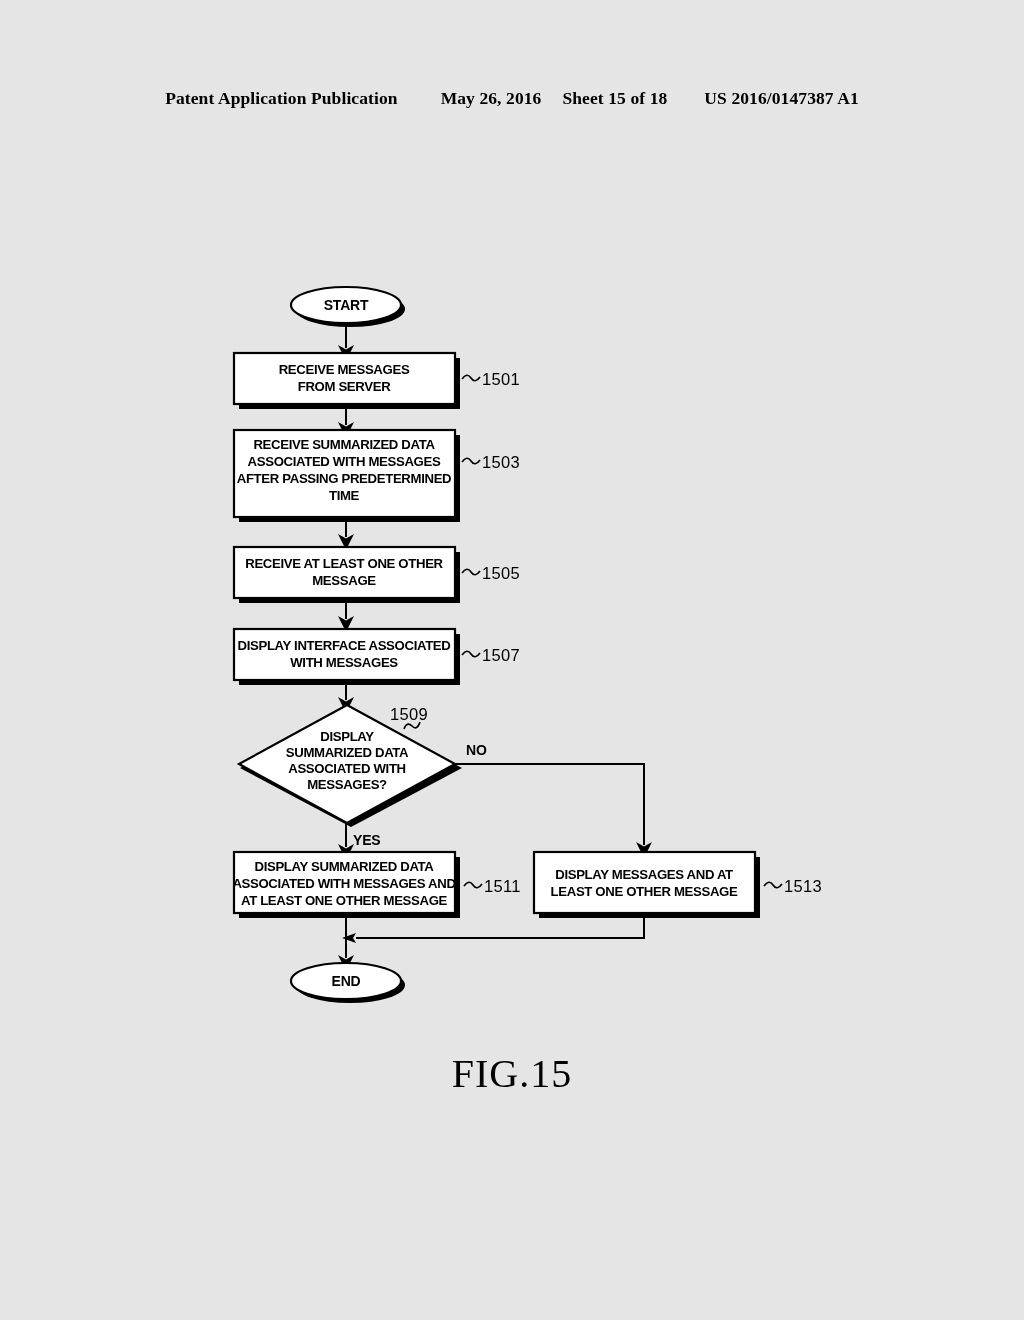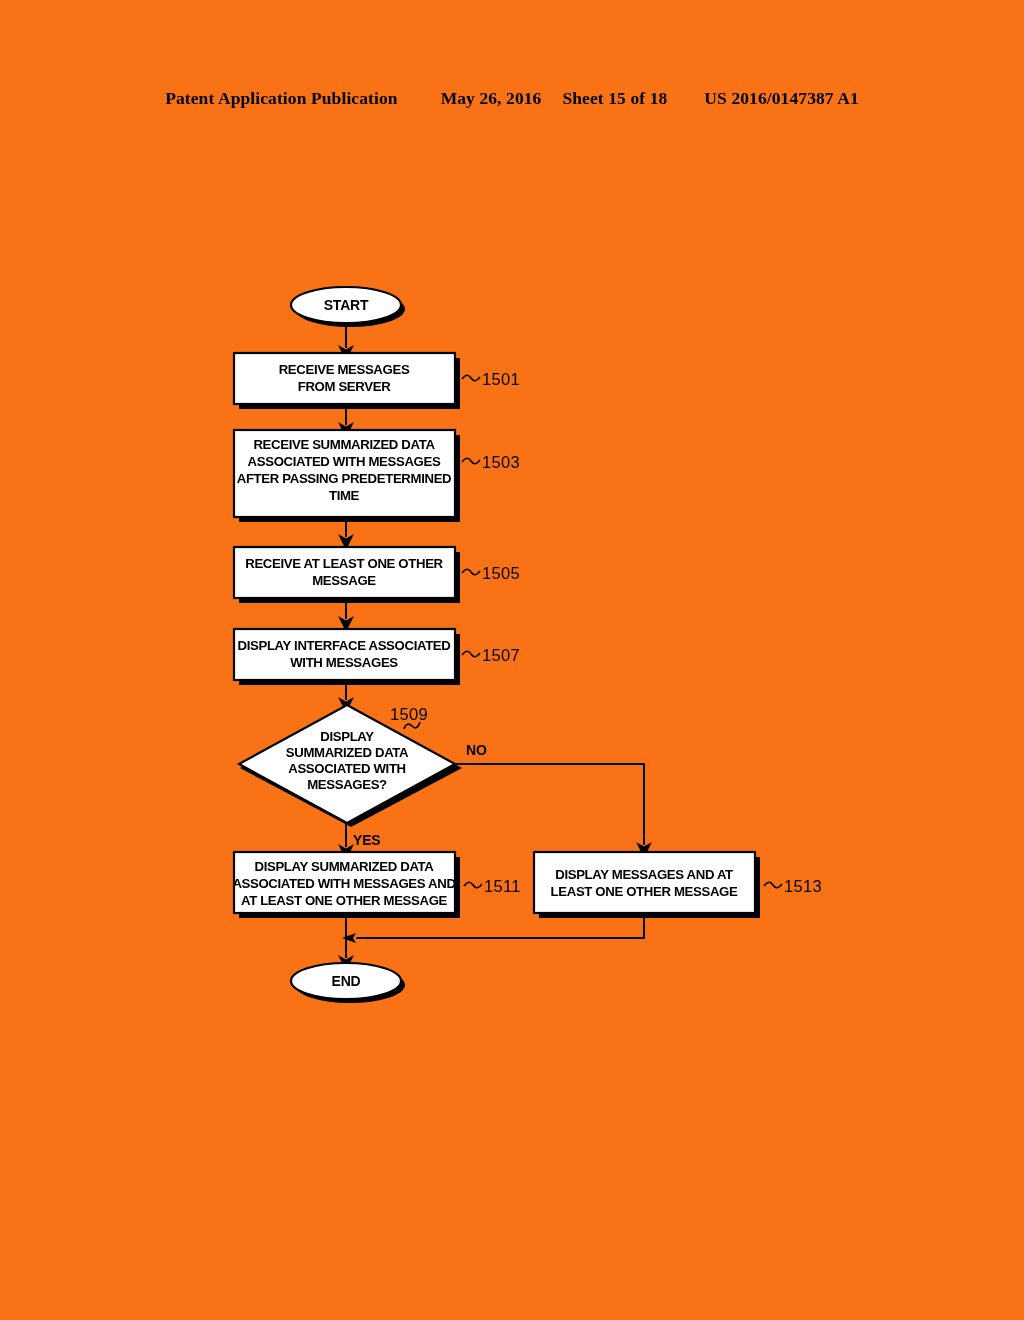--- a/index.html
+++ b/index.html
@@ -18,7 +18,7 @@
   .page {
     position: absolute;
     inset: 0;
-    background: #f97316;
+    background: #e5e5e5;
     padding-left: 25px;
   }
   

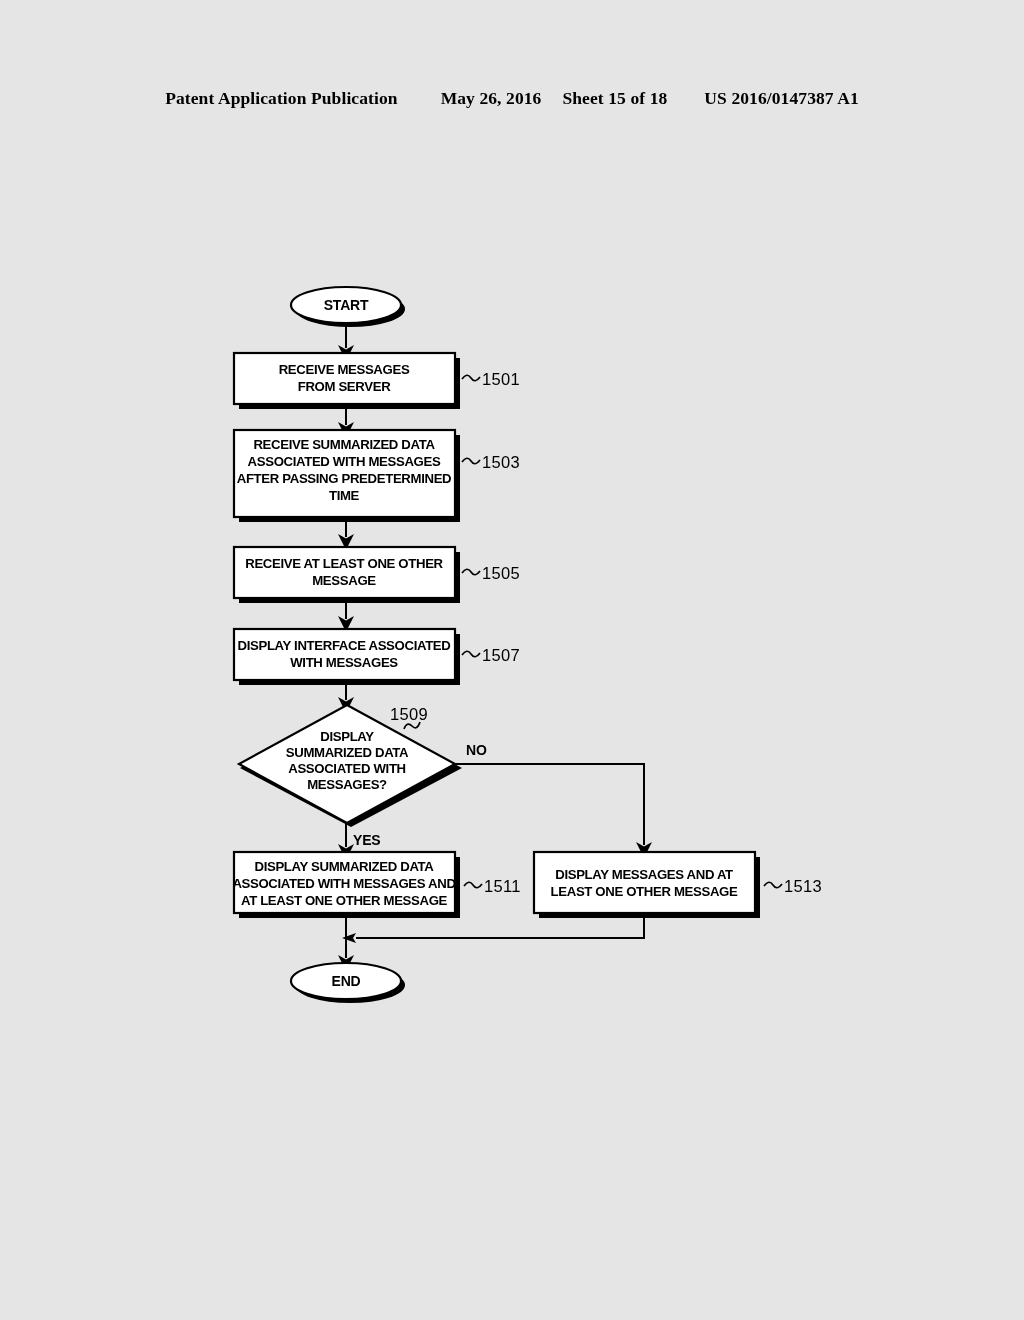--- a/index.html
+++ b/index.html
@@ -247,6 +247,7 @@
     </svg>
   </div>
 
+  <div class="fig-caption">FIG.15</div>
 
 </div>
 

